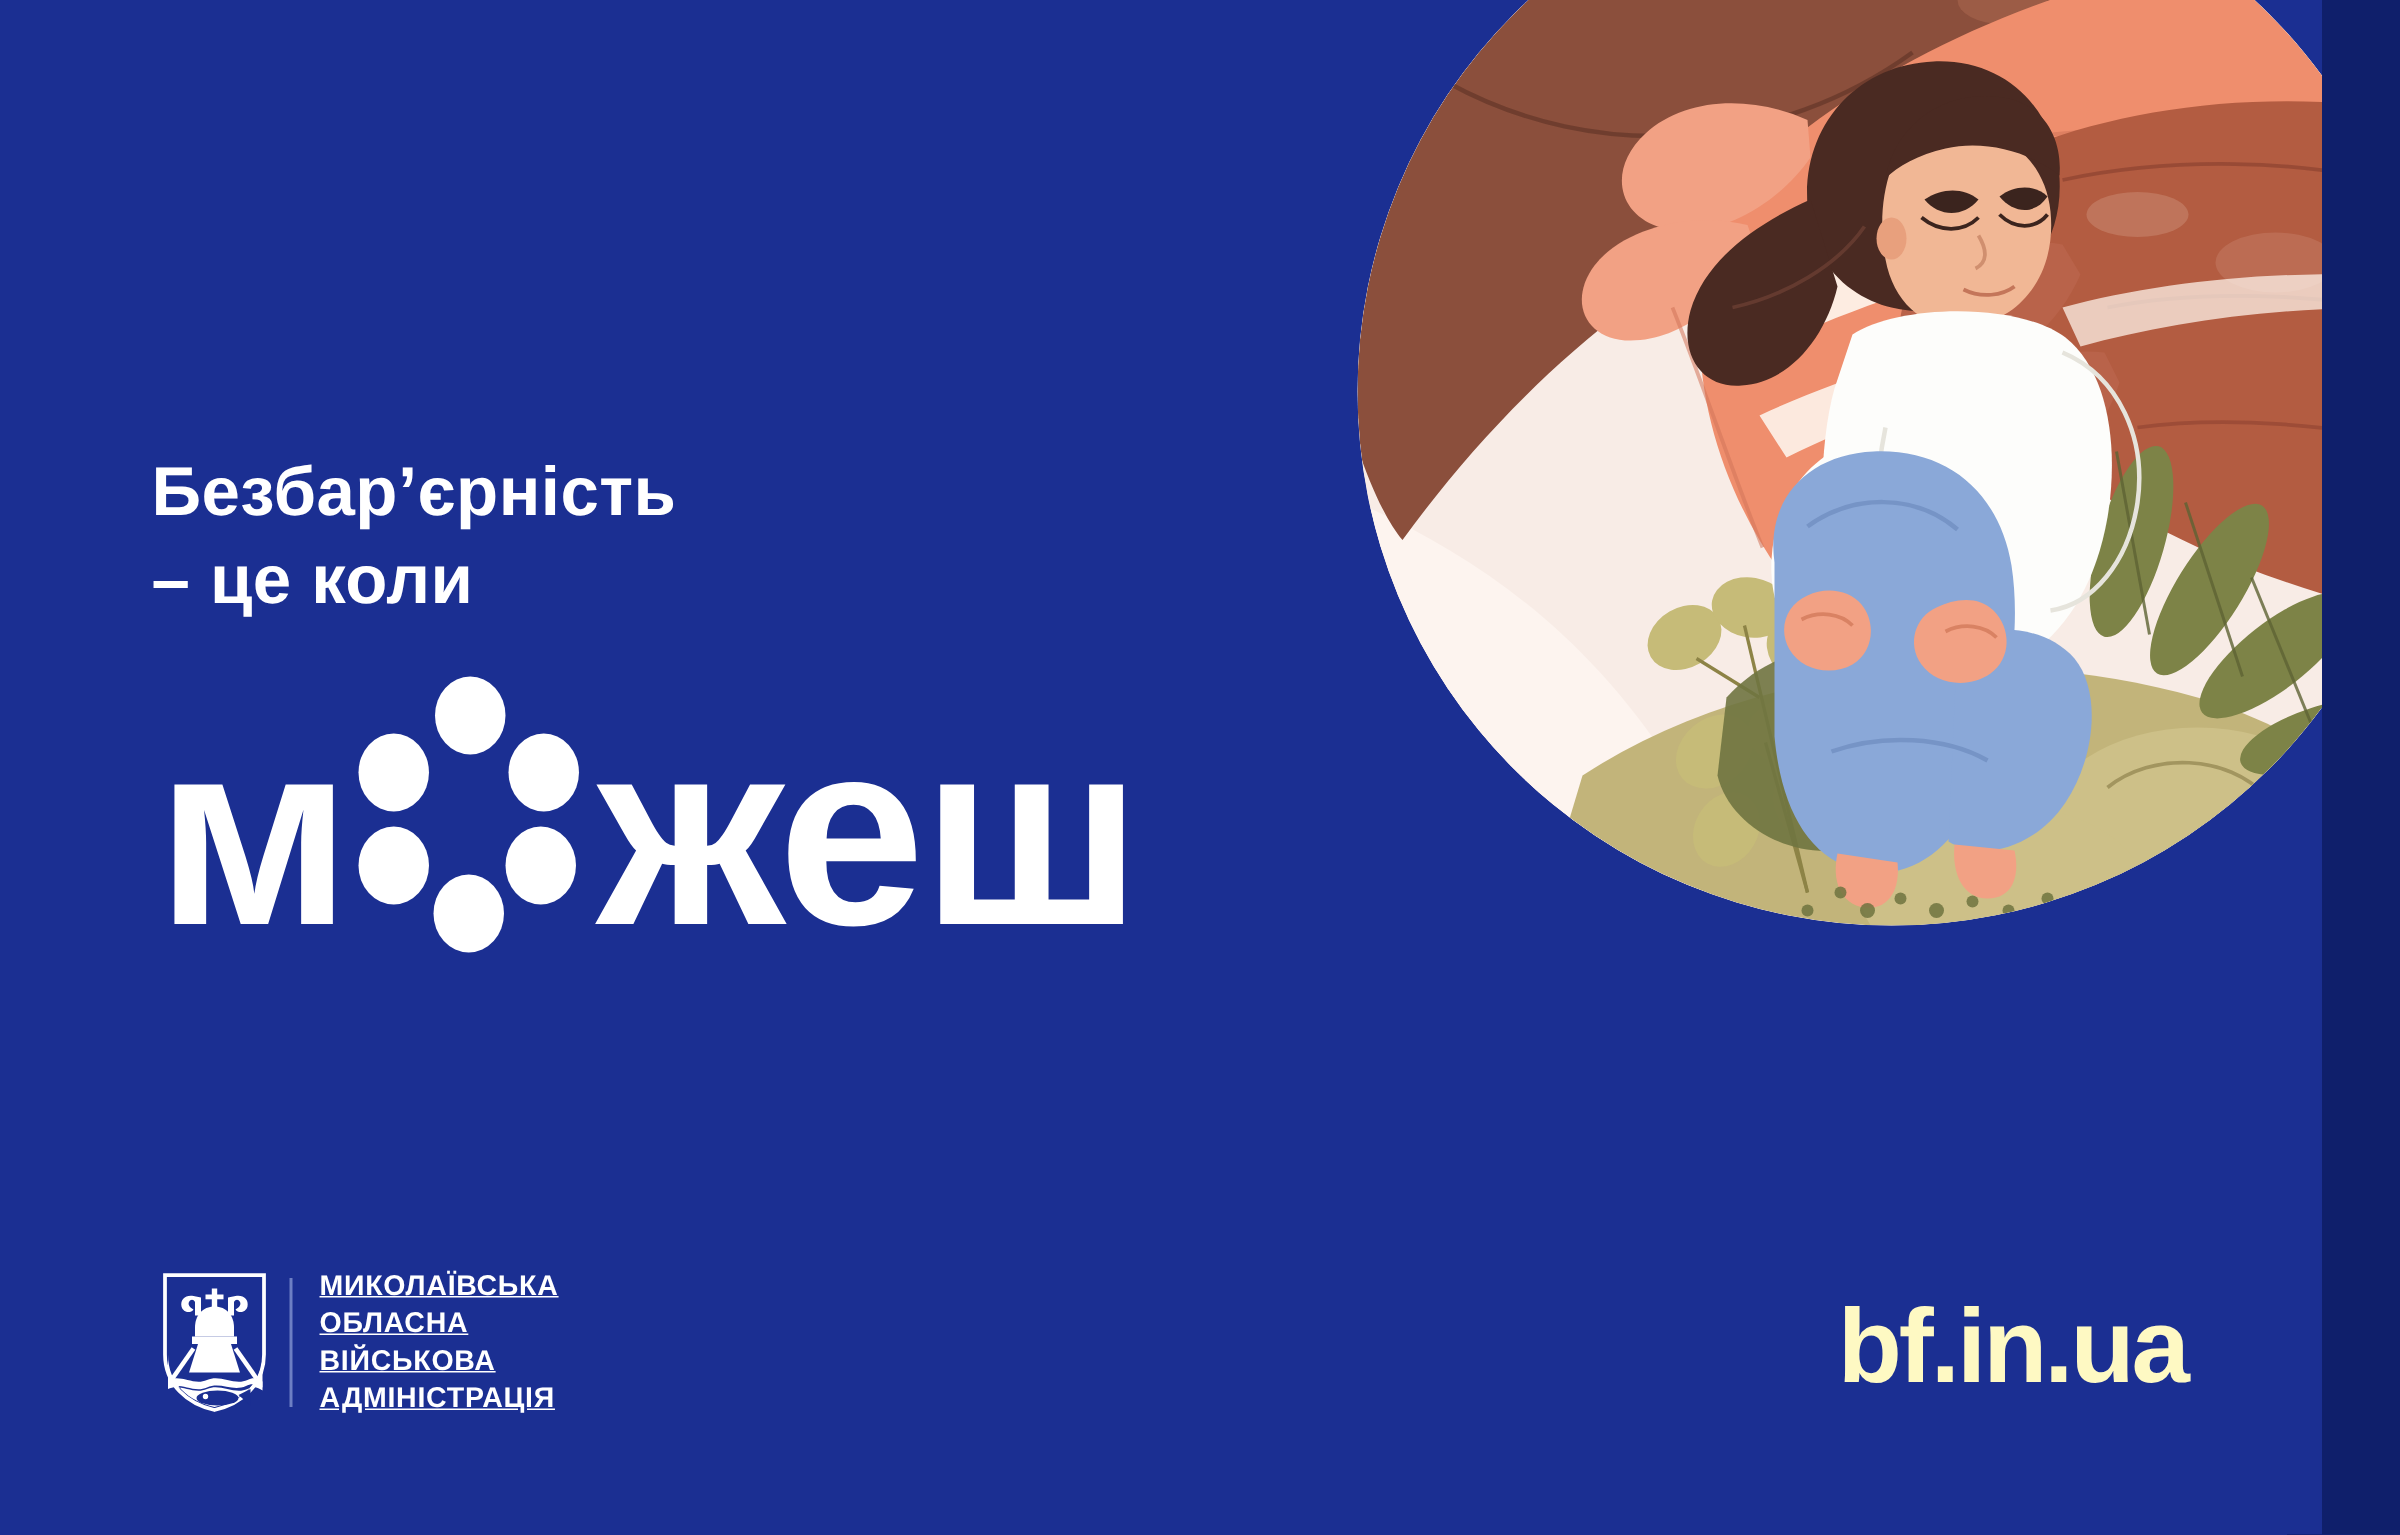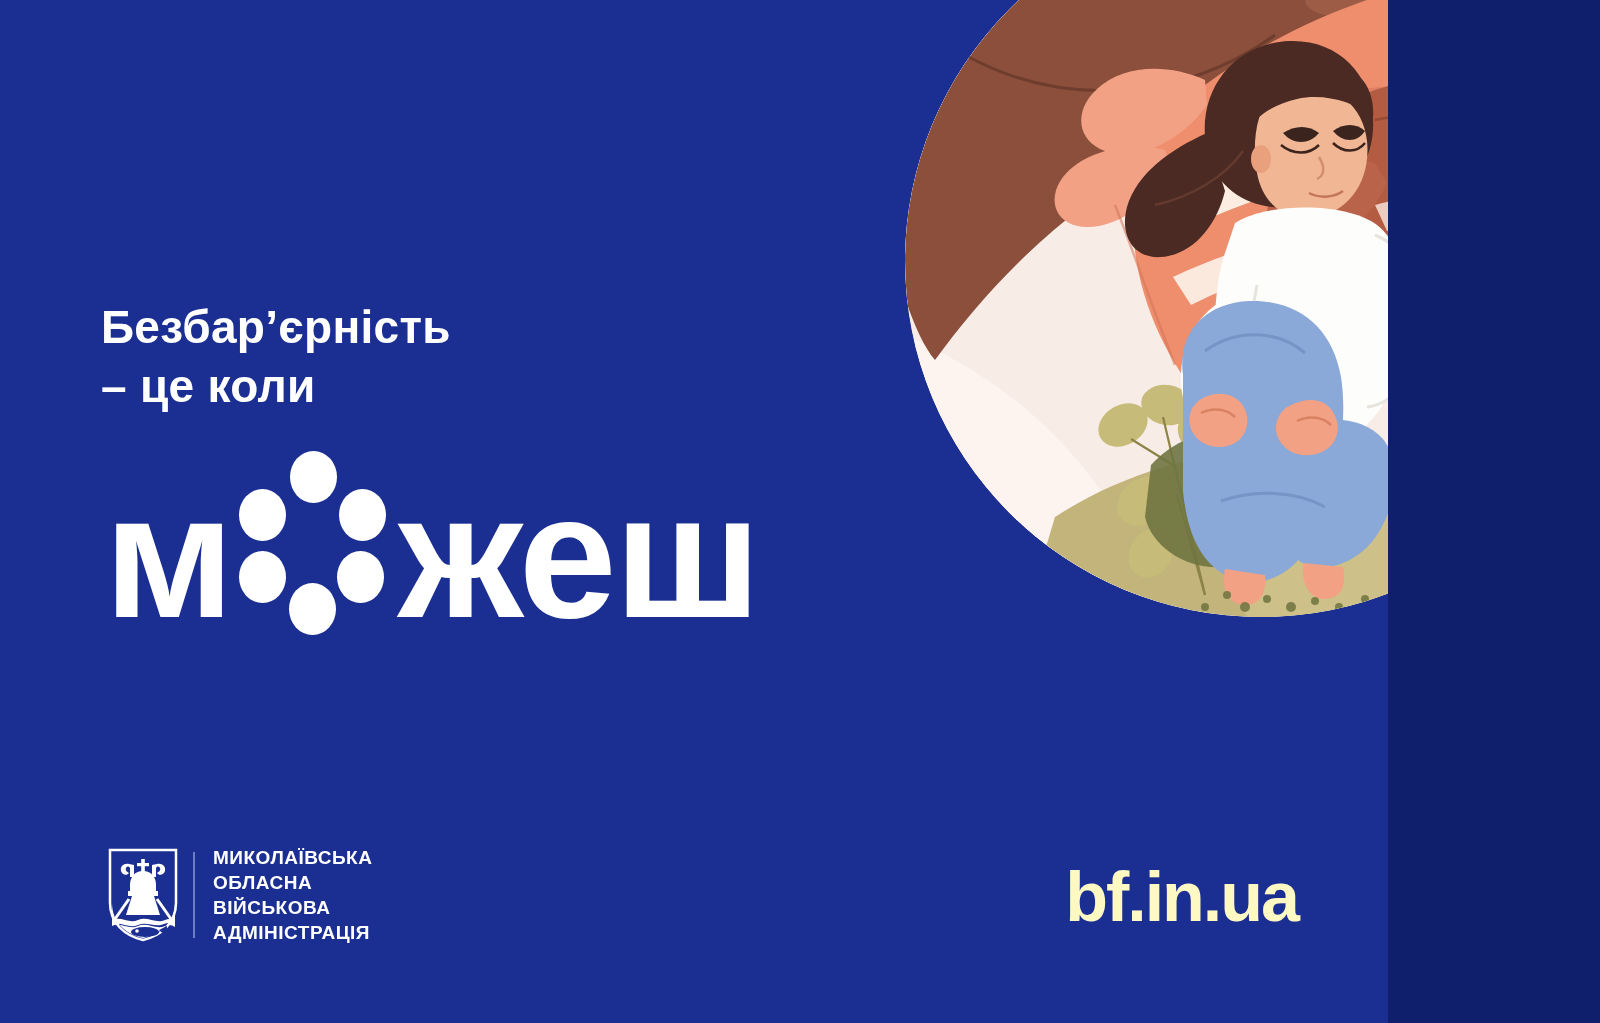--- a/index.html
+++ b/index.html
@@ -9,7 +9,7 @@
   }
   #poster {
     position: relative;
-    width: 1388px;
+    width: 1548px;
     height: 1023px;
     background: #1b2f92;
     overflow: hidden;

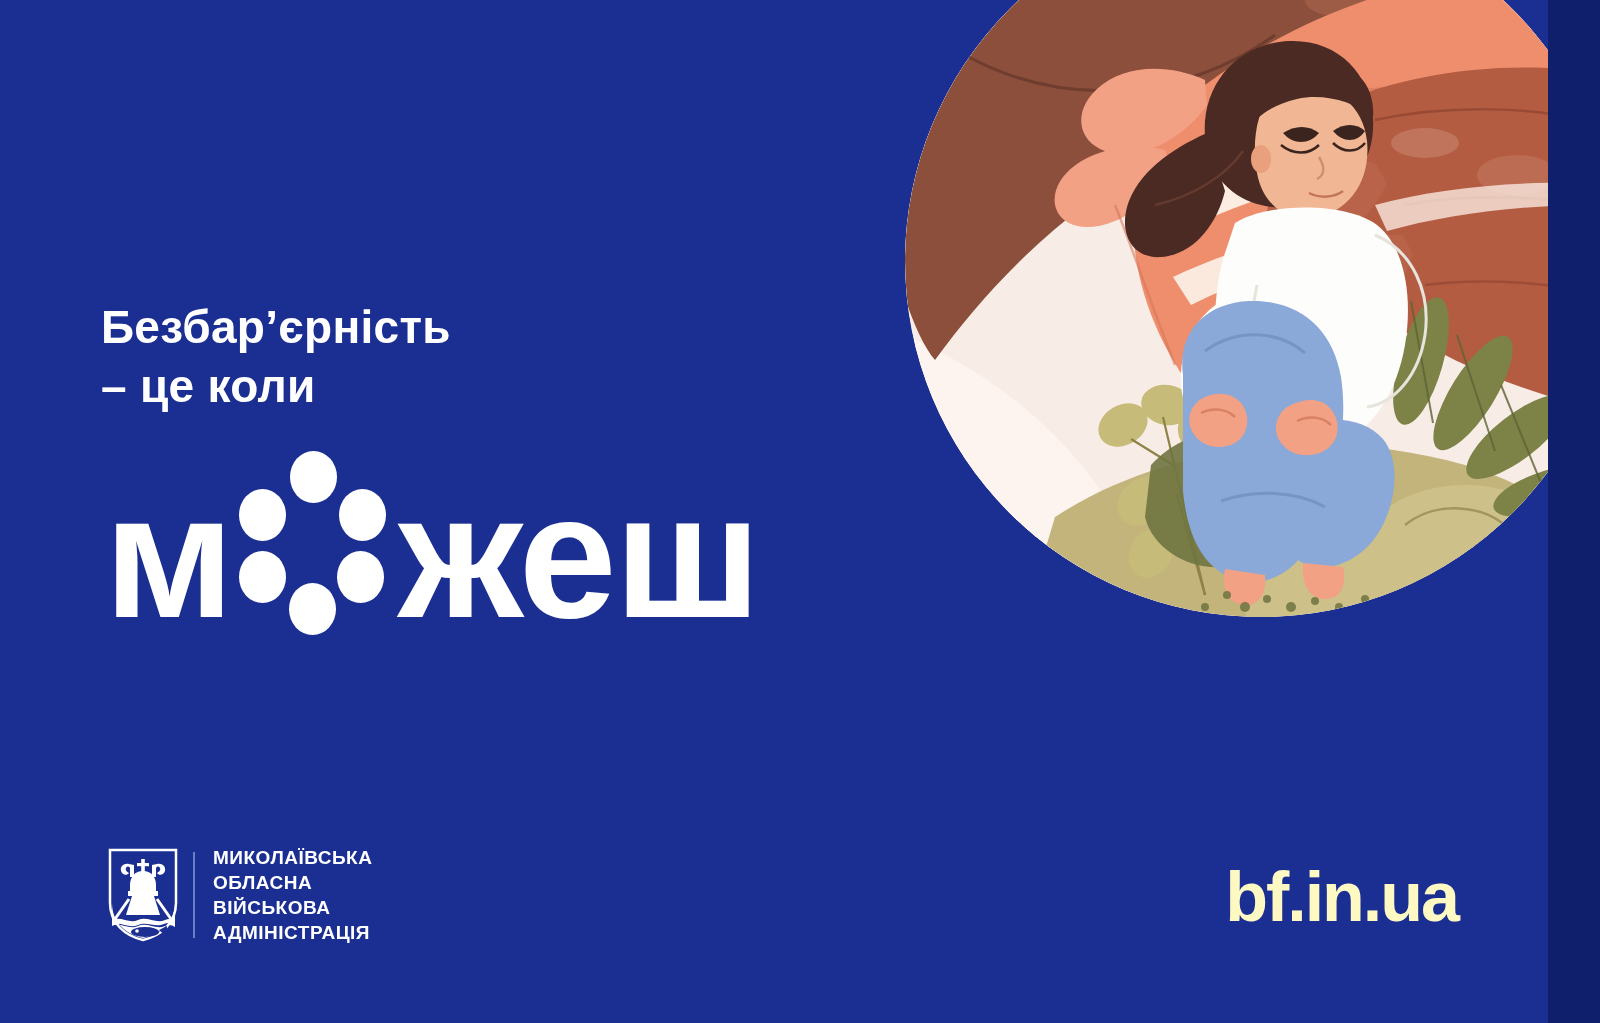--- a/index.html
+++ b/index.html
@@ -113,6 +113,7 @@
     font-weight: bold;
     line-height: 1.32;
     letter-spacing: 0.5px;
+    text-decoration: underline;
   }
 
   

